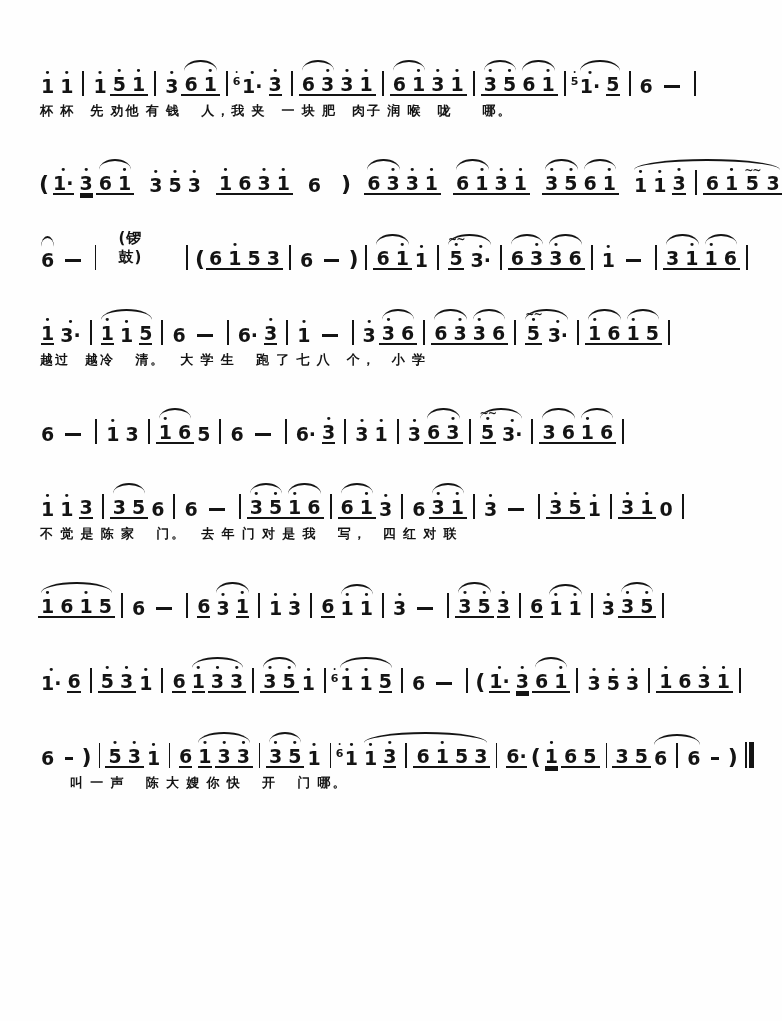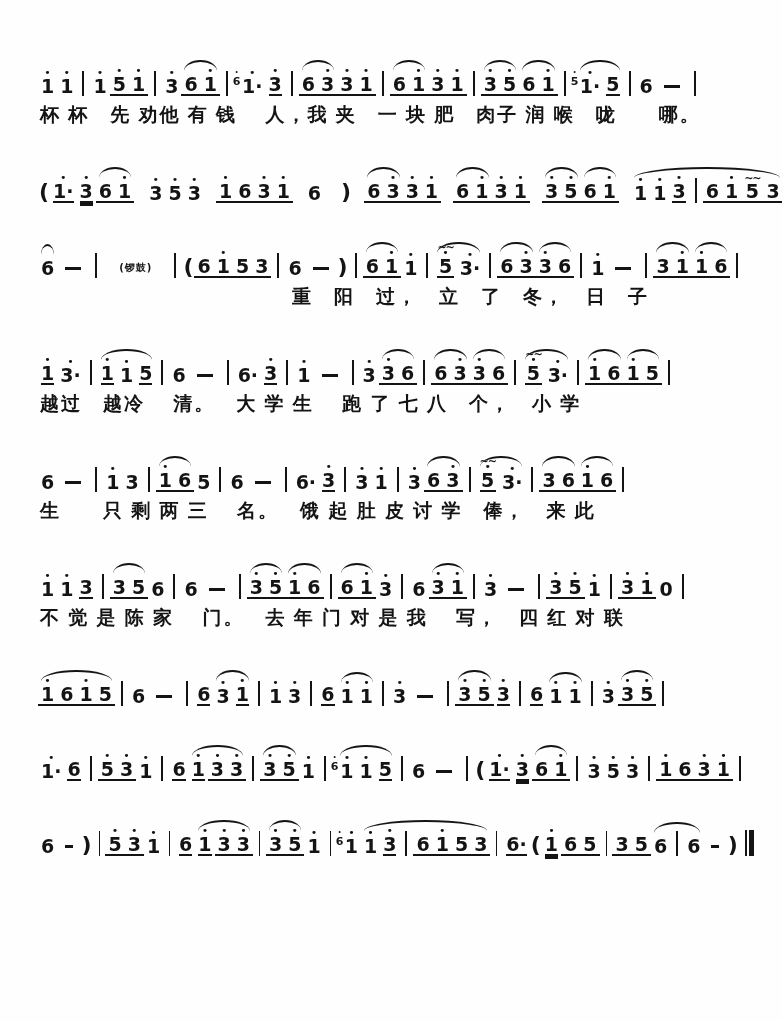--- a/index.html
+++ b/index.html
@@ -26,8 +26,8 @@
   .dsh{width:16px;height:3px;background:var(--ink);margin:0 8px 8px;}
   .pr{font-size:22px;font-weight:bold;line-height:23px;margin:0 1px;}
   .tx{font-size:10px;margin:0 16px 3px;letter-spacing:1px;font-weight:bold;}
-  .lyrics{font-size:19px;font-weight:bold;margin:6px 0 0 2px;white-space:pre;letter-spacing:2px;
-    font-family:Liberation Sans, sans-serif;}
+  .lyrics{font-size:13px;font-weight:bold;margin:6px 0 0 2px;white-space:pre;letter-spacing:2px;
+    font-family:Liberation Serif, serif;}
 </style>
 </head>
 <body>

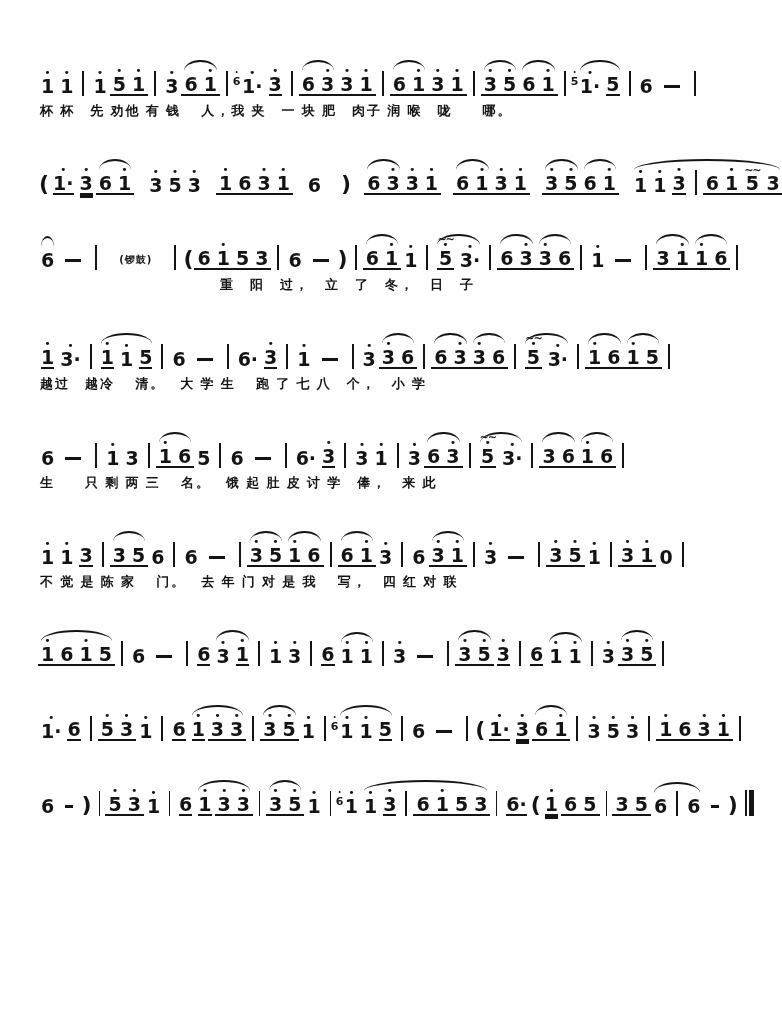--- a/index.html
+++ b/index.html
@@ -25,7 +25,7 @@
   .blf{width:5px;height:26px;border-left:2px solid var(--ink);border-right:5px solid var(--ink);margin-left:6px;}
   .dsh{width:16px;height:3px;background:var(--ink);margin:0 8px 8px;}
   .pr{font-size:22px;font-weight:bold;line-height:23px;margin:0 1px;}
-  .tx{font-size:10px;margin:0 16px 3px;letter-spacing:1px;font-weight:bold;}
+  .tx{font-size:15px;margin:0 16px 3px;letter-spacing:1px;font-weight:bold;}
   .lyrics{font-size:13px;font-weight:bold;margin:6px 0 0 2px;white-space:pre;letter-spacing:2px;
     font-family:Liberation Serif, serif;}
 </style>

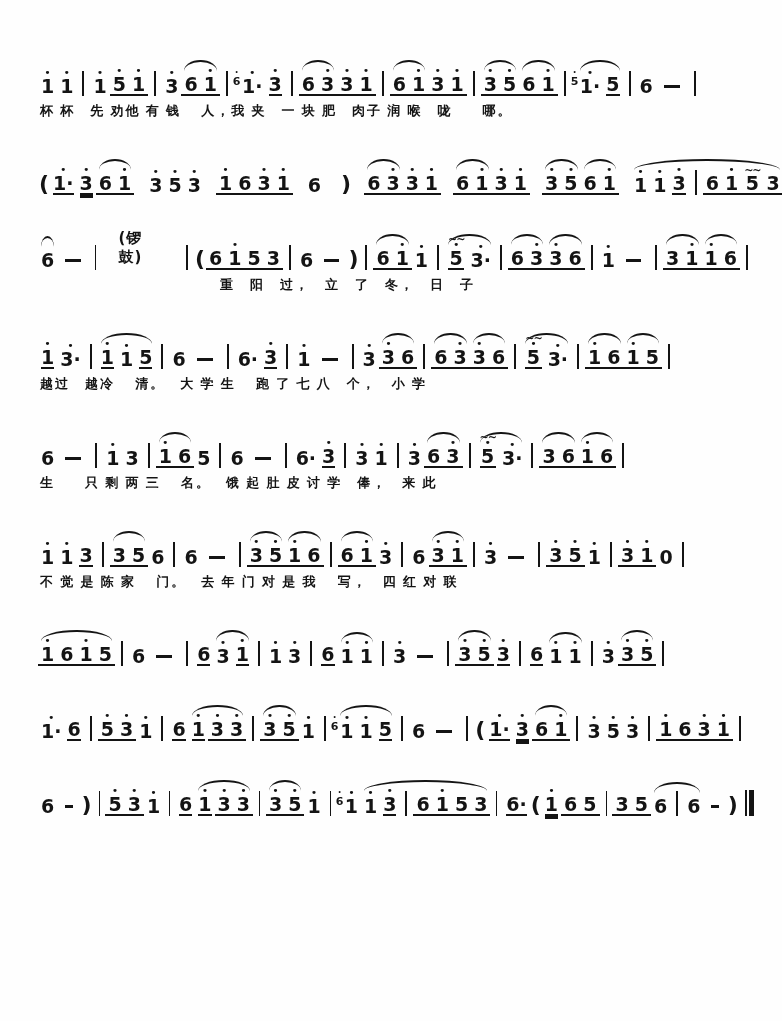--- a/index.html
+++ b/index.html
@@ -588,7 +588,6 @@
           </span>
           <span class="bl"></span>
         </div>
-        <div class="lyrics">　　　　　　　　　　　　重　阳　过，　立　了　冬，　日　子</div>
       </div>
       <div class="system">
         <div class="notes">

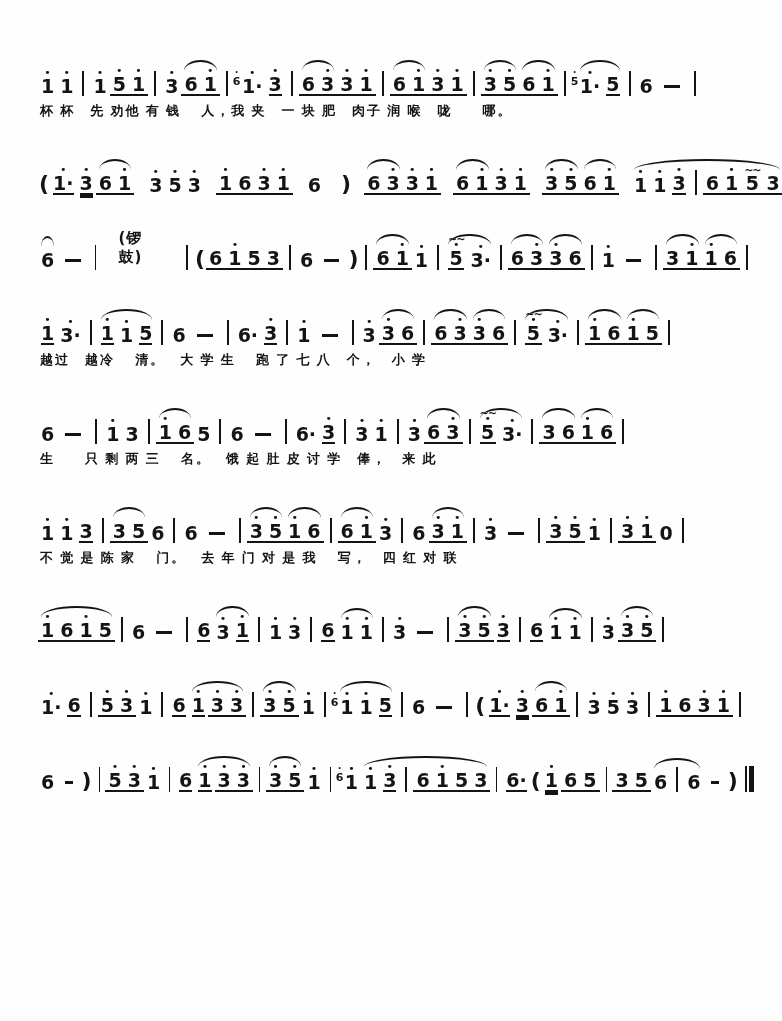--- a/index.html
+++ b/index.html
@@ -879,7 +879,6 @@
           </span>
           <span class="bl"></span>
         </div>
-        <div class="lyrics">生　　只 剩 两 三　 名。　饿 起 肚 皮 讨 学　俸，　来 此</div>
       </div>
       <div class="system">
         <div class="notes">

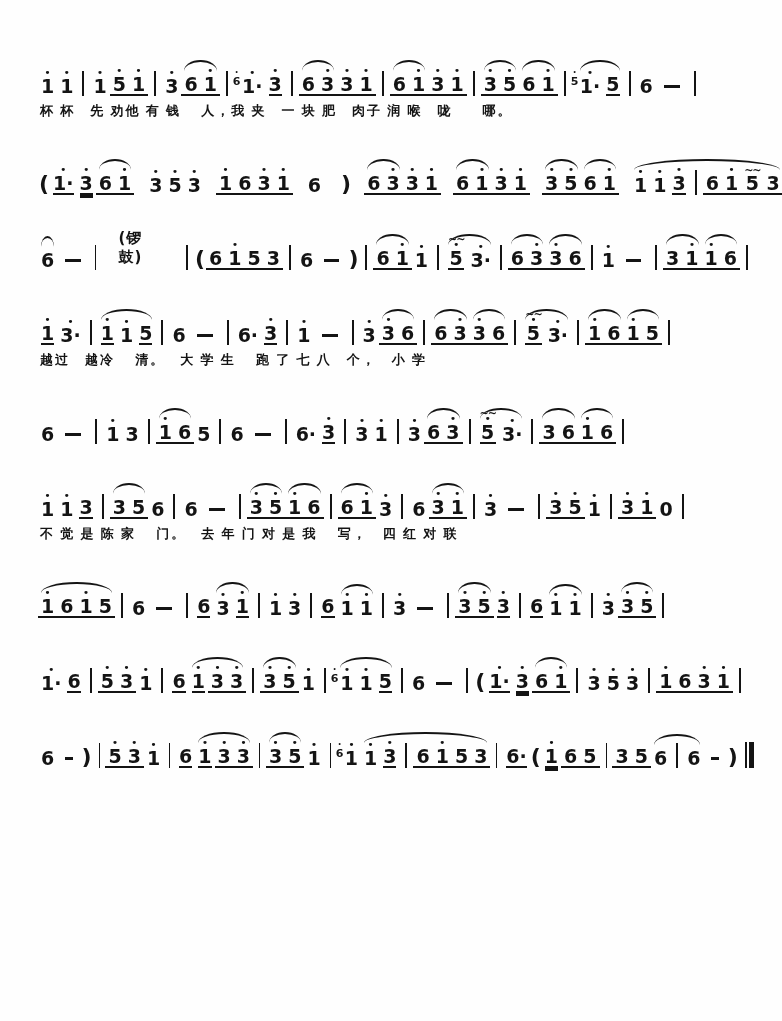--- a/index.html
+++ b/index.html
@@ -1571,6 +1571,7 @@
           <span class="pr">)</span>
           <span class="blf"></span>
         </div>
+        <div class="lyrics">　　叫 一 声　 陈 大 嫂 你 快　 开　 门 哪。</div>
       </div>
     </div>
 </div>

